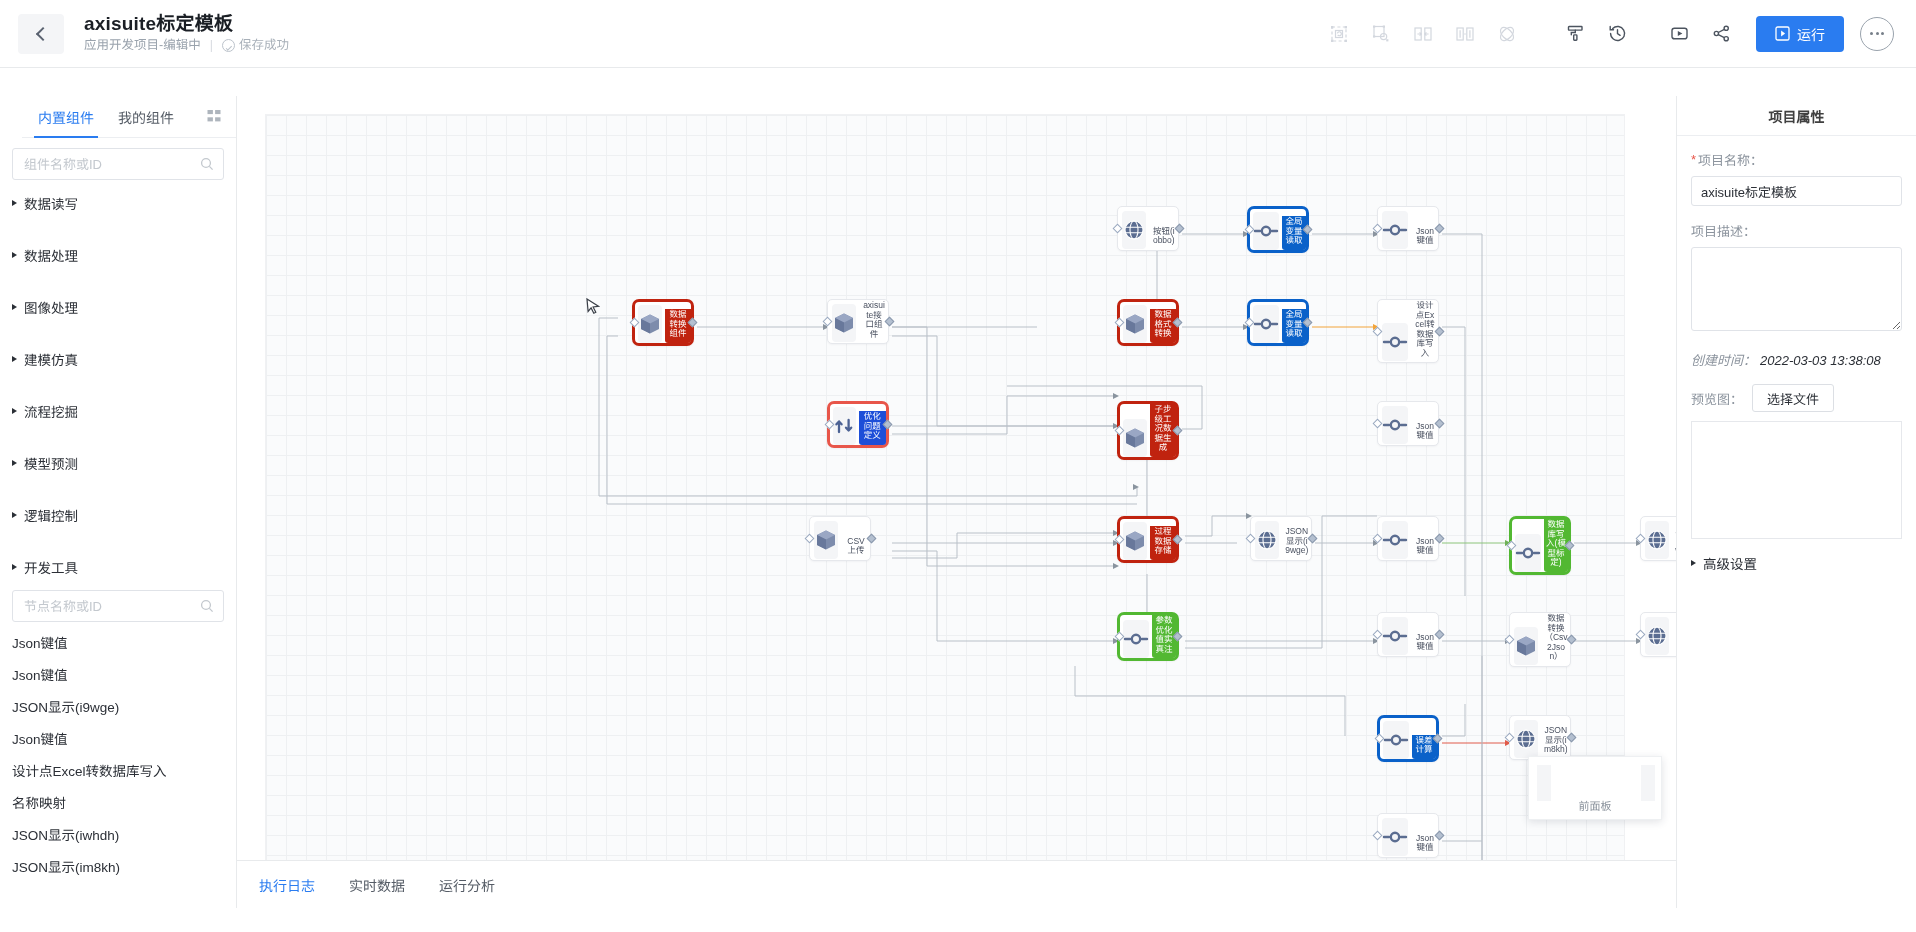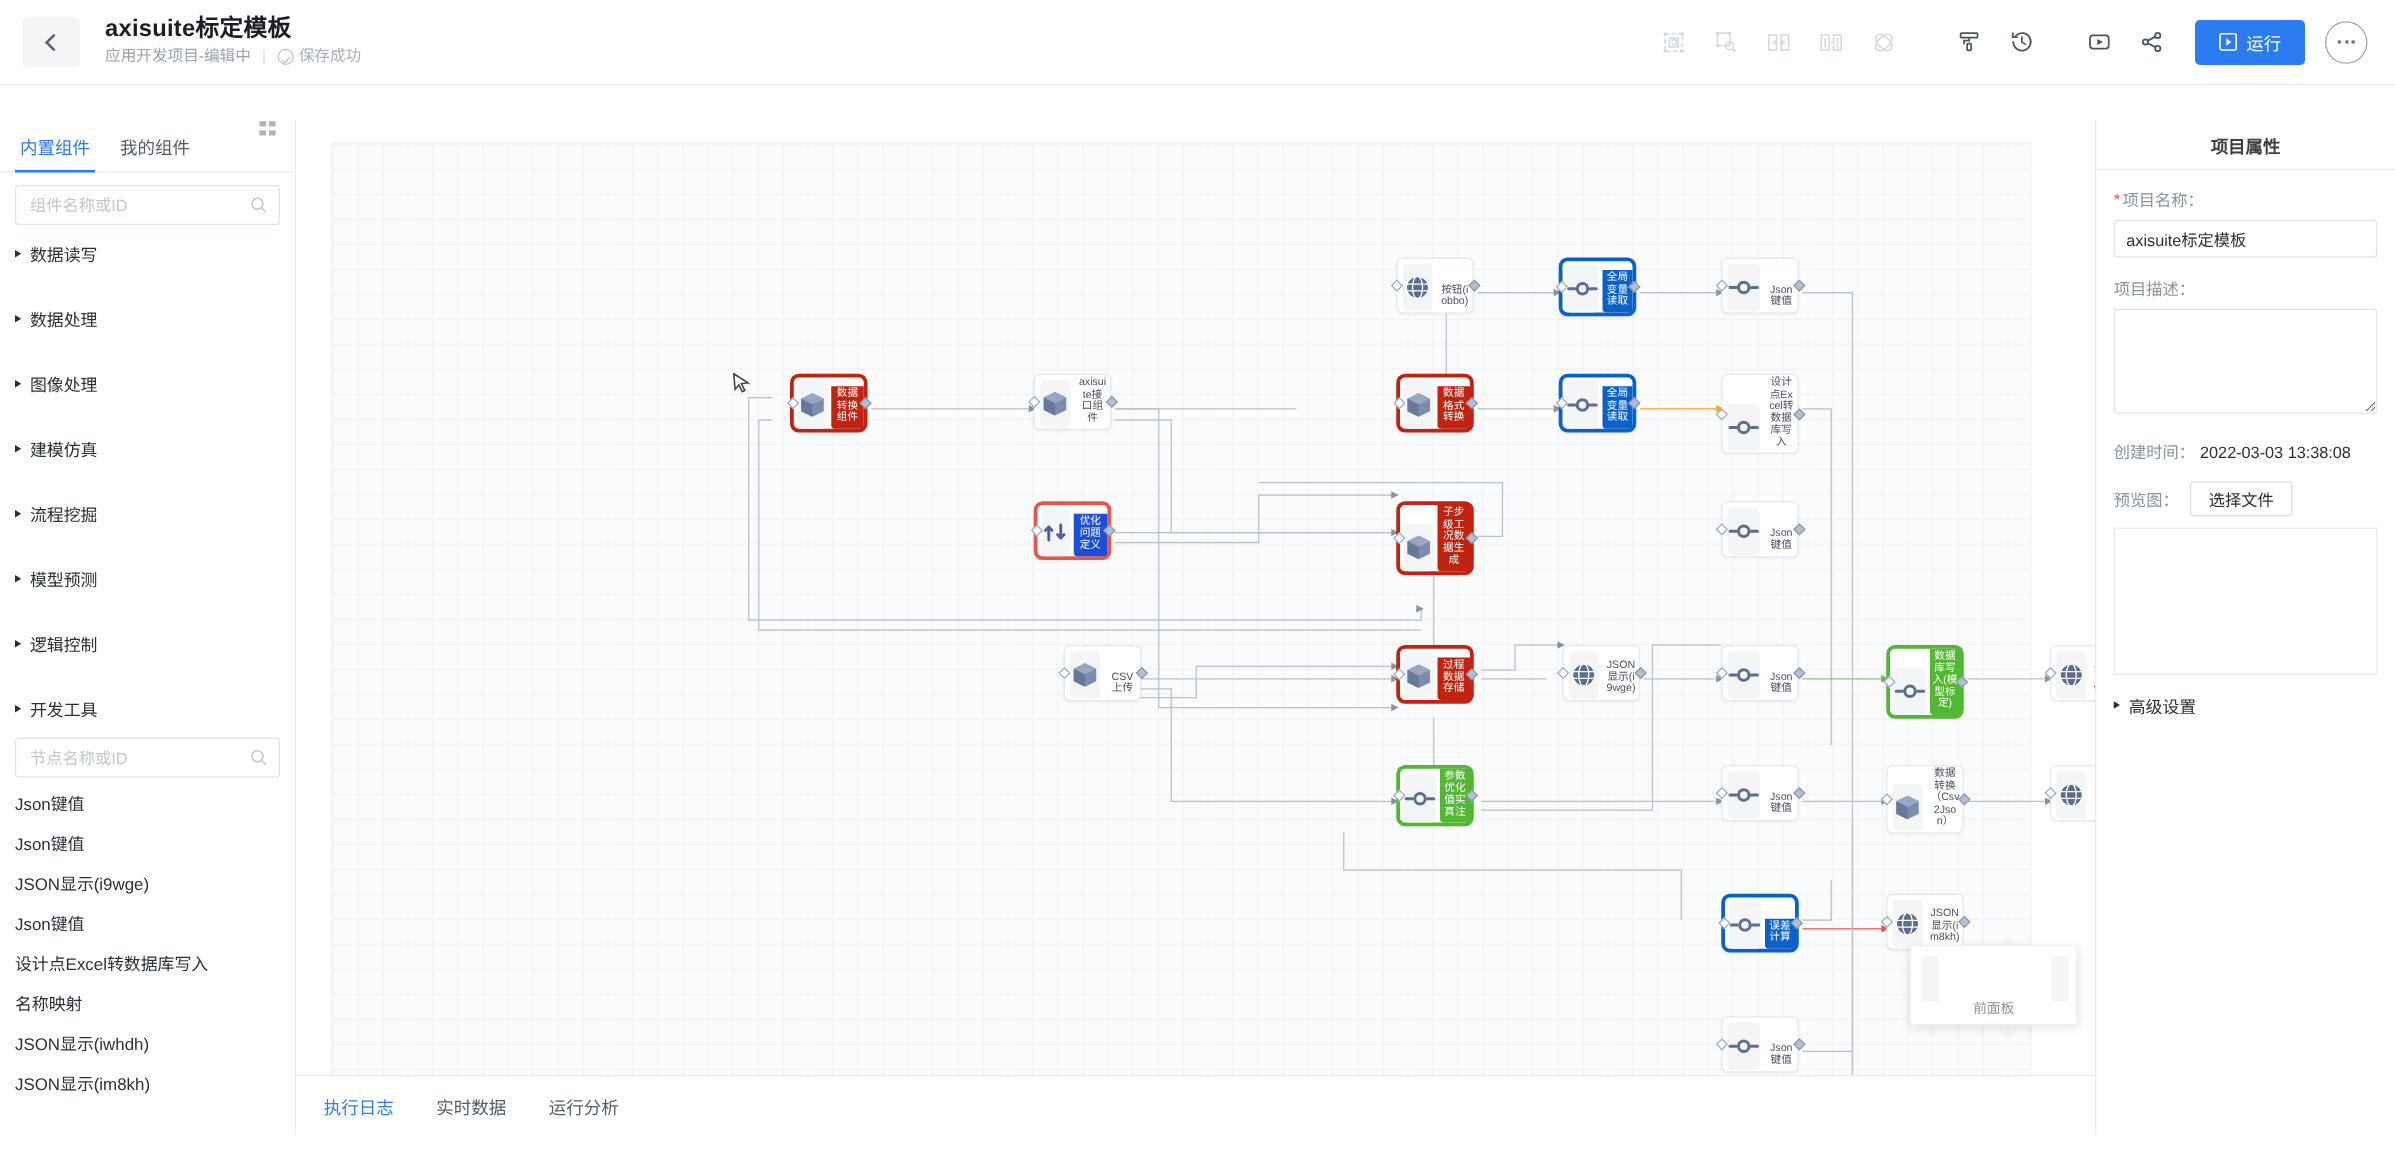--- a/index.html
+++ b/index.html
@@ -68,8 +68,8 @@
     border-right: 1px solid #e8eaec; display: flex; flex-direction: column; min-height: 0;
   }
   .tabs-row {
-    height: 42px; display: flex; align-items: flex-start; padding: 0 14px;
-    border-bottom: 1px solid #eceef1; position: relative;
+    height: 42px; display: flex; align-items: center; padding: 0 14px;
+    border-bottom: 1px solid #eceef1; position: relative; margin-left: 22px;
   }
   .tab {
     font-size: 14px; color: #555c66; cursor: pointer; padding: 0 2px; height: 42px;

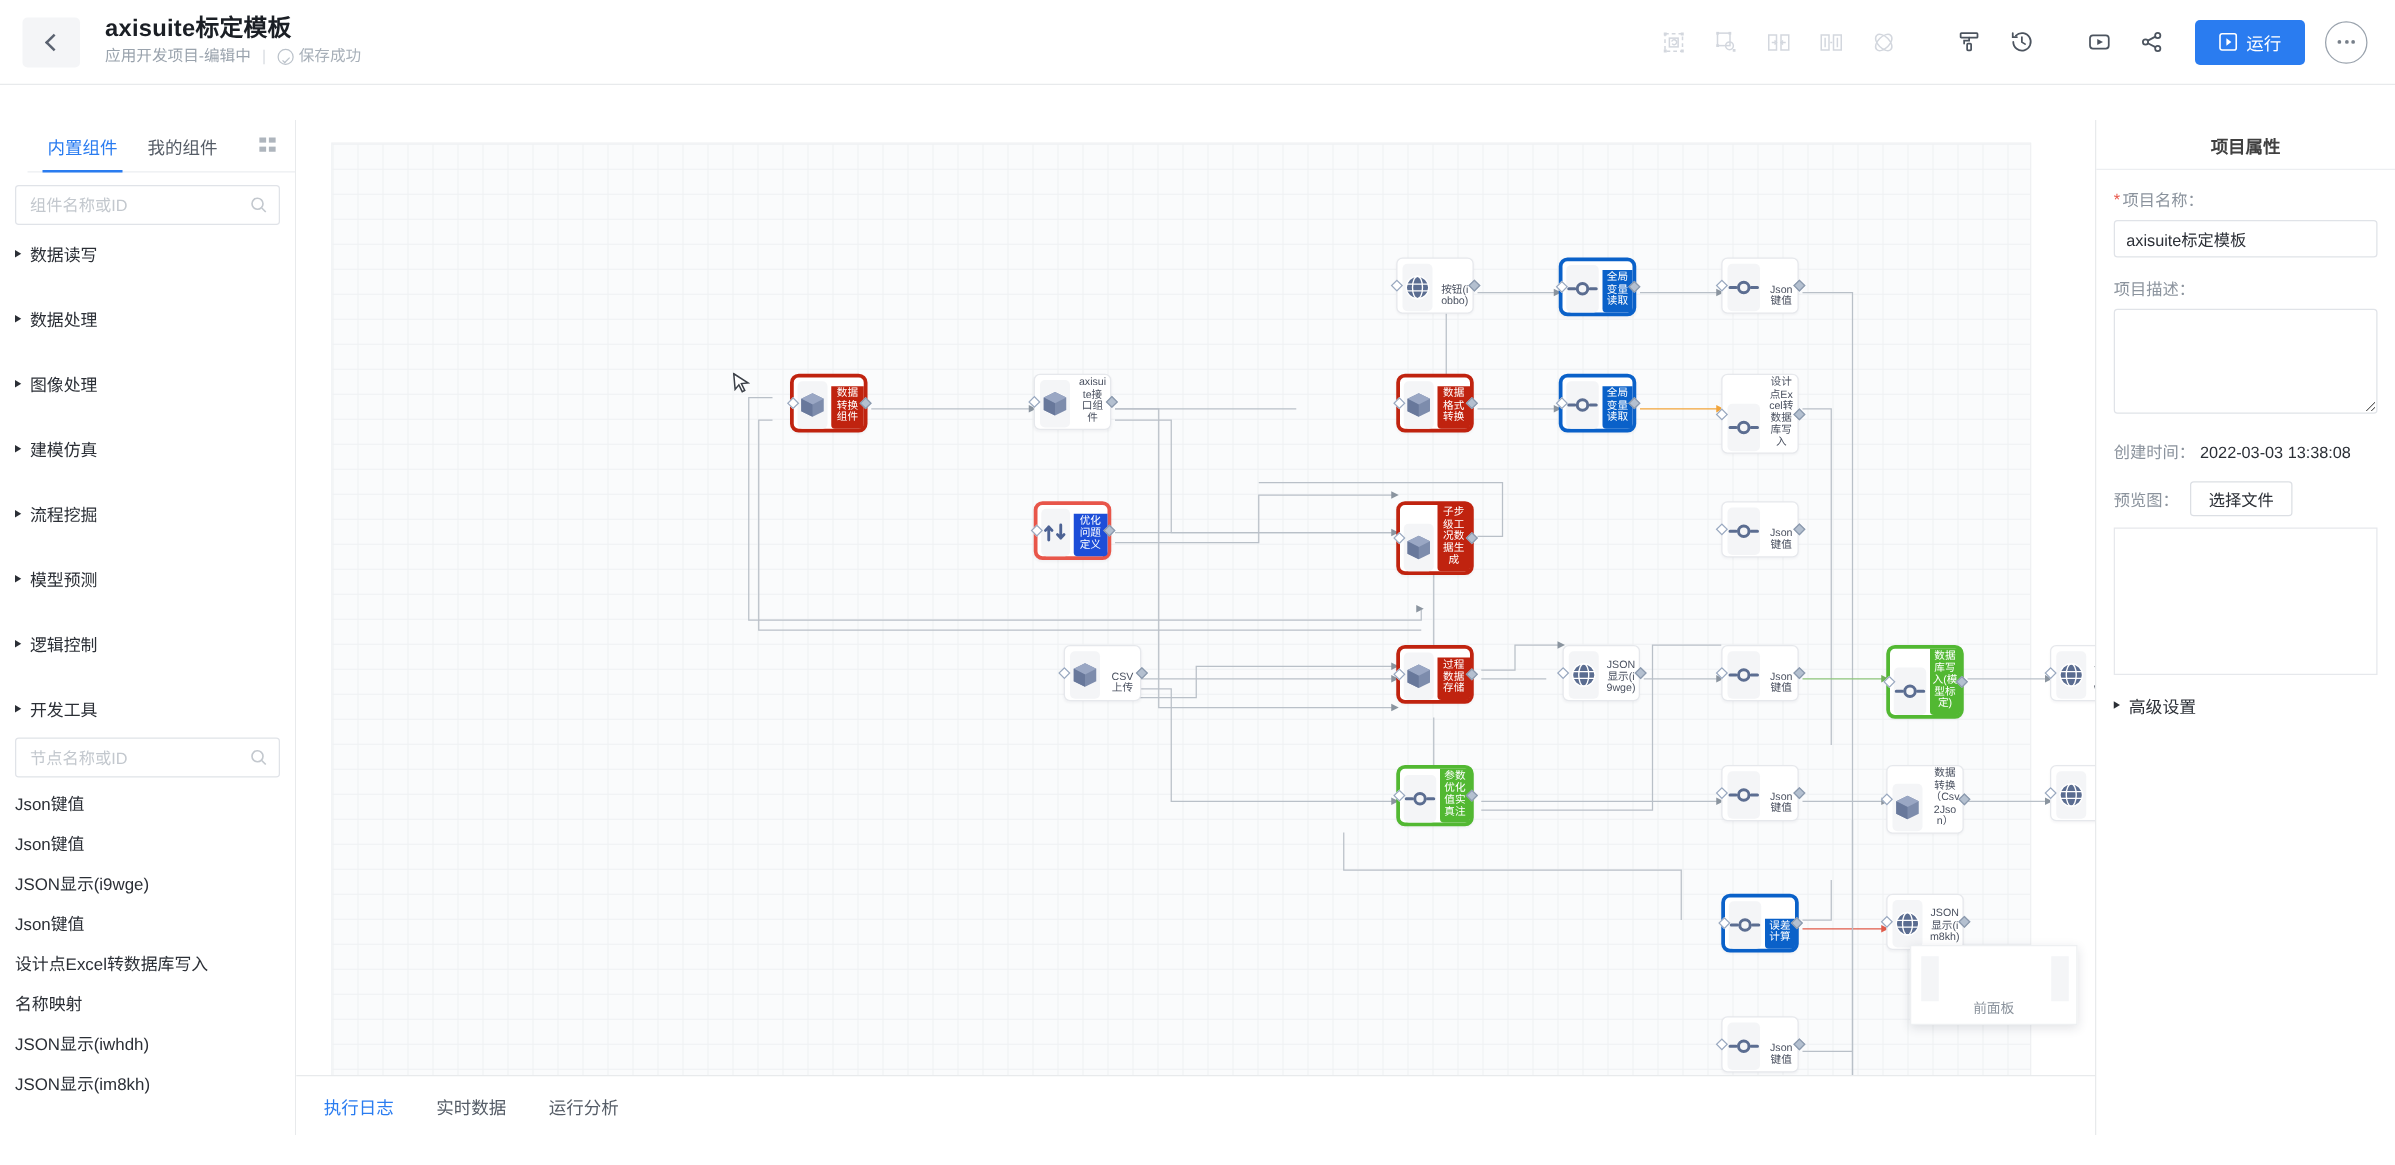--- a/index.html
+++ b/index.html
@@ -195,7 +195,7 @@
     width: 100%; height: 84px; border: 1px solid #e0e3e8; border-radius: 3px; padding: 6px 9px;
     font-size: 13px; color: #2b2f36; font-family: inherit; outline: none; resize: vertical; background: #fff;
   }
-  .kv { font-size: 13px; color: #8b939d; margin-bottom: 15px; display: flex; gap: 4px; align-items: baseline;}
+  .kv { font-size: 13px; color: #8b939d; margin-bottom: 15px; display: flex; gap: 4px; align-items: baseline; font-style: italic;}
   .kv .kv-val { color: #2b2f36; }
   .prev-row { display: flex; align-items: center; gap: 9px; margin-bottom: 9px; }
   .file-btn {

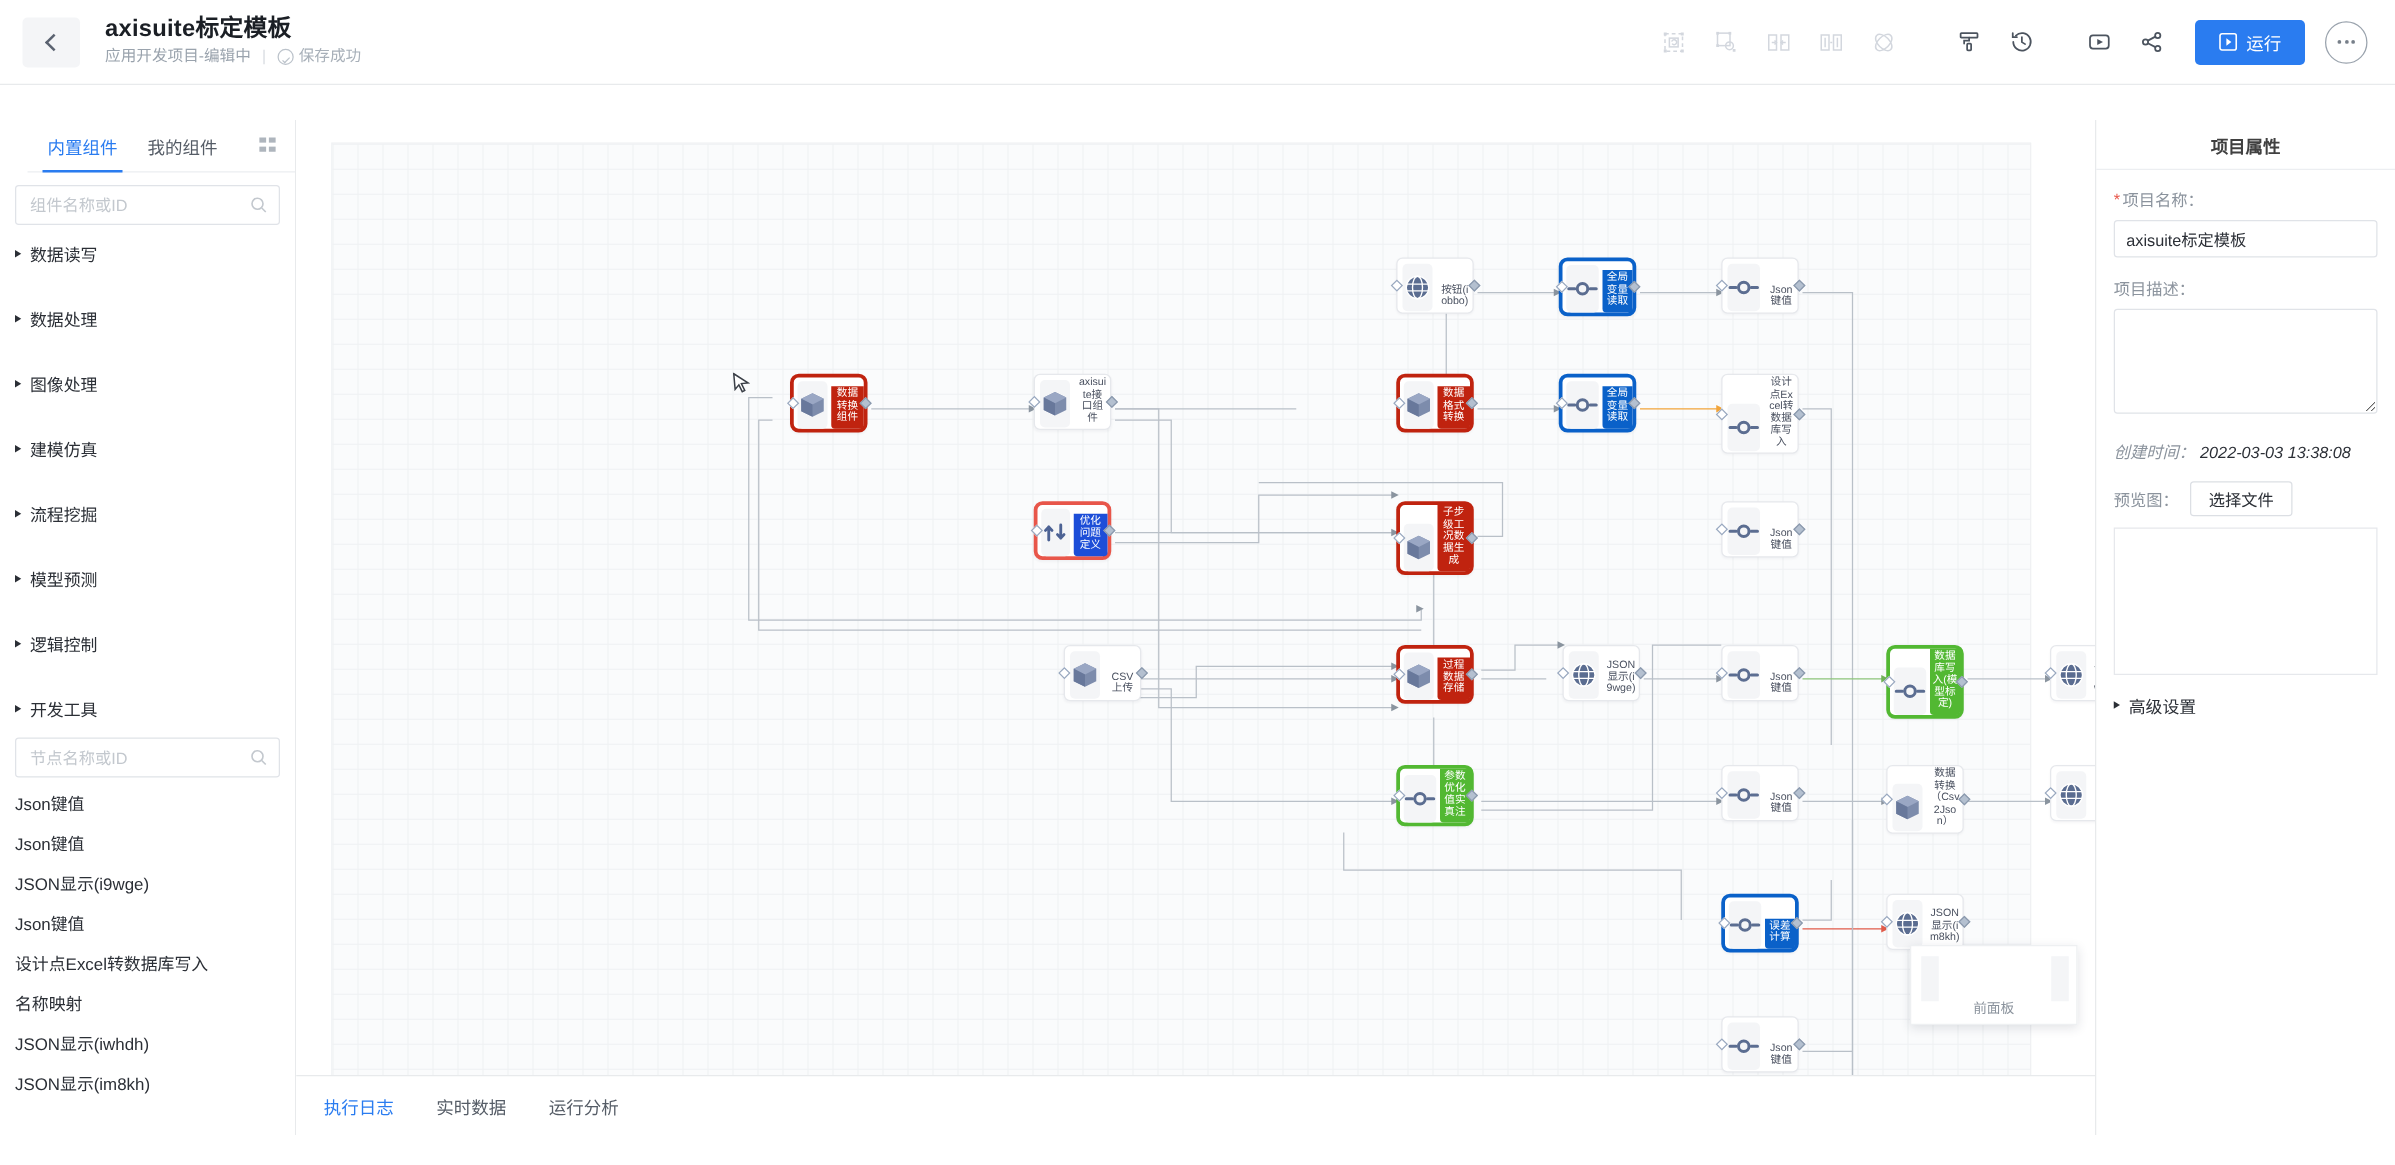--- a/index.html
+++ b/index.html
@@ -695,7 +695,7 @@
           <div class="nlabel">Json键值</div>
         </div>
 
-        <div class="node" style="left:614px;top:420px;">
+        <div class="node" style="left:572px;top:420px;">
           <div class="port inp"></div>
           <div class="port outp"></div>
           <div class="glyph">

